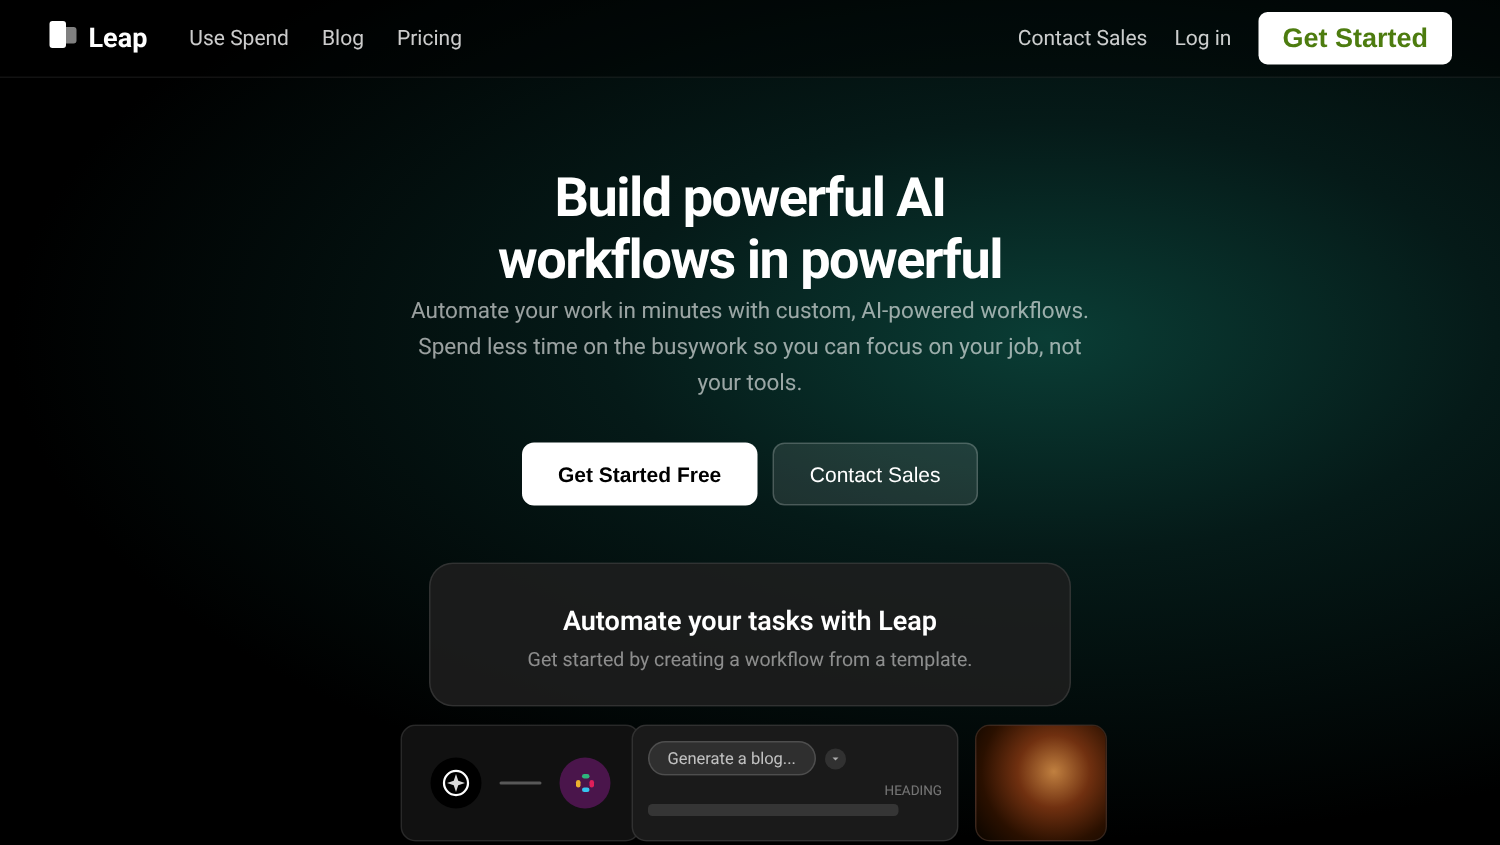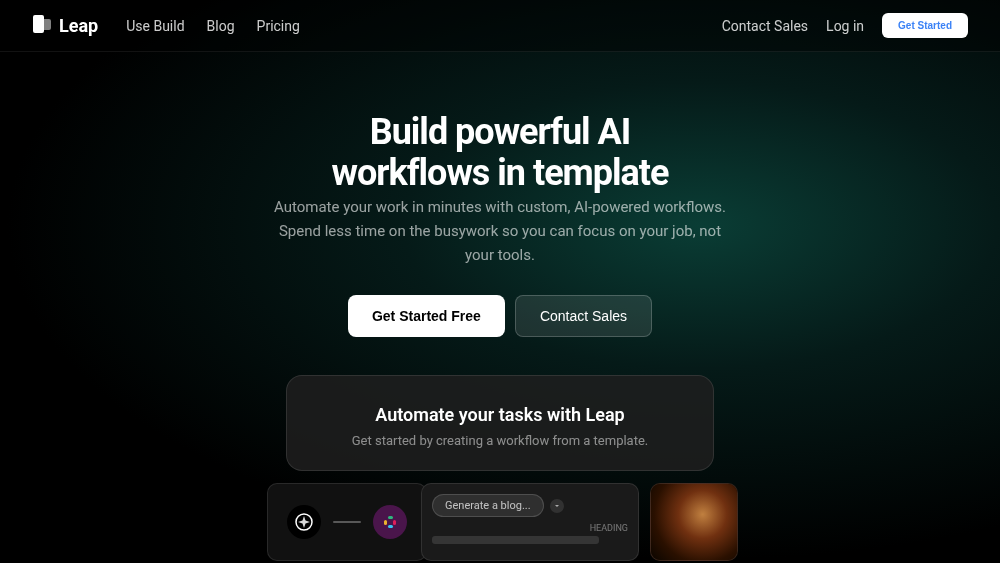--- a/index.html
+++ b/index.html
@@ -273,7 +273,7 @@
       <span>Leap</span>
     </a>
     <div class="nav-links">
-      <a class="nav-link">Use Build</a>
+      <a class="nav-link">Use Spend</a>
       <a class="nav-link">Blog</a>
       <a class="nav-link">Pricing</a>
     </div>

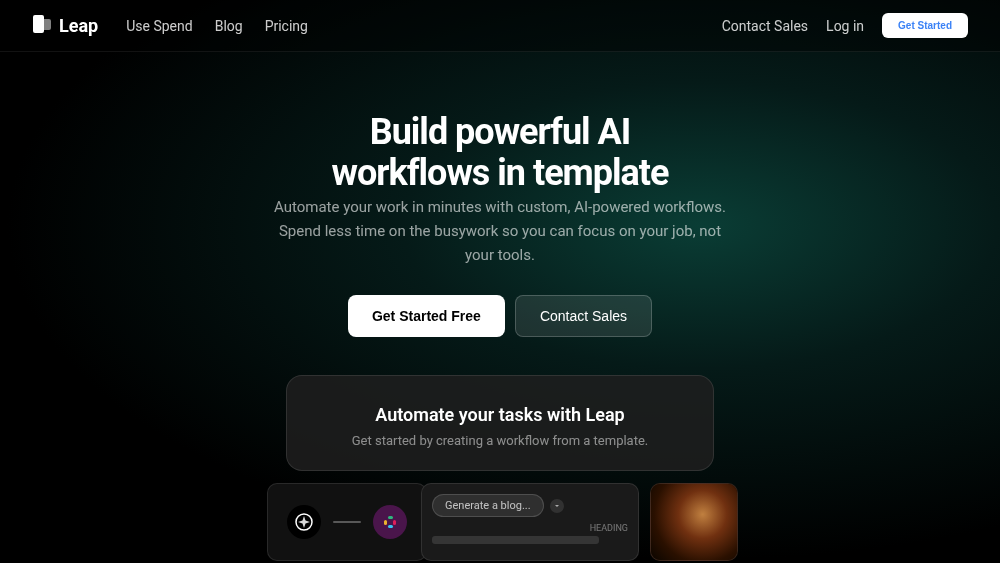--- a/index.html
+++ b/index.html
@@ -95,11 +95,11 @@
 
     .nav-cta {
       background: #fff;
-      color: #3b82f6;
+      color: #4d7c0f;
       border: none;
       border-radius: 6px;
       padding: 7px 16px;
-      font-size: 10px;
+      font-size: 18px;
       font-weight: 600;
       cursor: pointer;
     }

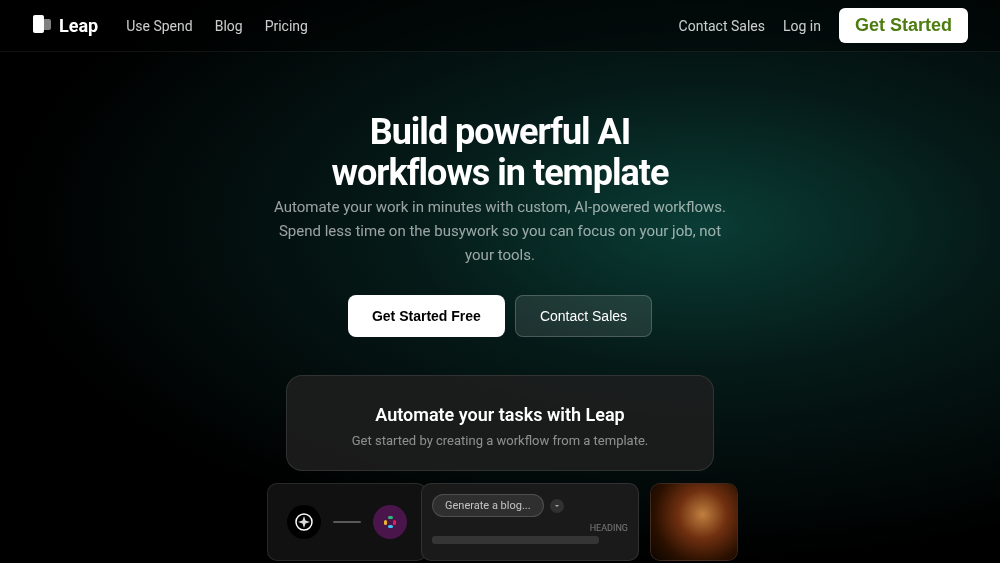--- a/index.html
+++ b/index.html
@@ -289,7 +289,7 @@
   <div class="hero">
     <h1 class="hero-title">
       <span>Build powerful AI</span><br>
-      <span>workflows in template</span>
+      <span>workflows in powerful</span>
     </h1>
     <p class="hero-subtitle">
       <span>Automate your work in minutes with custom, AI-powered workflows.</span><br>

